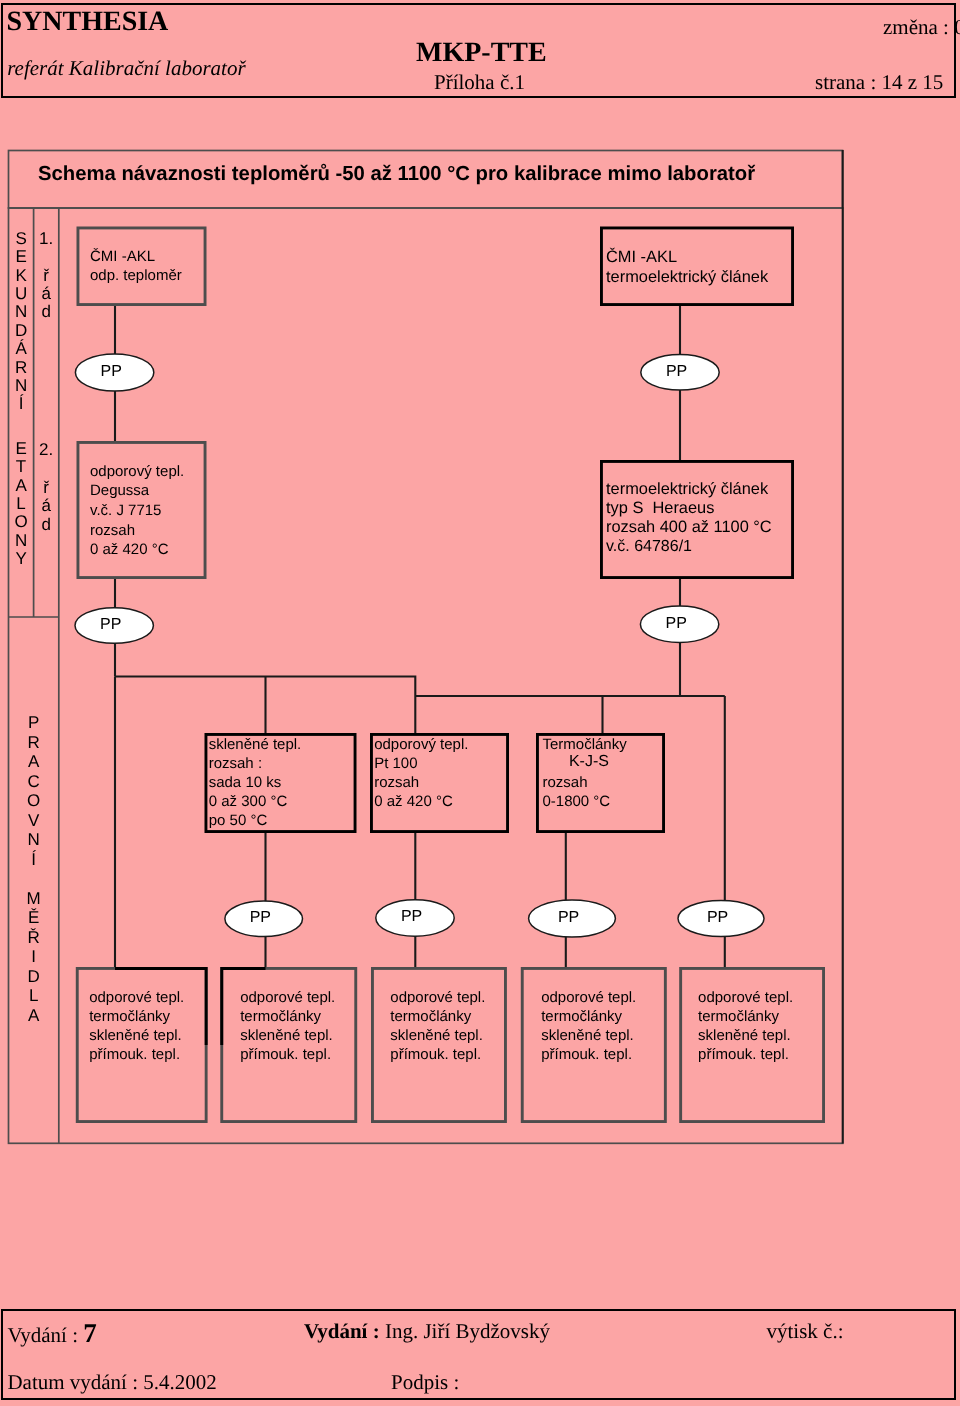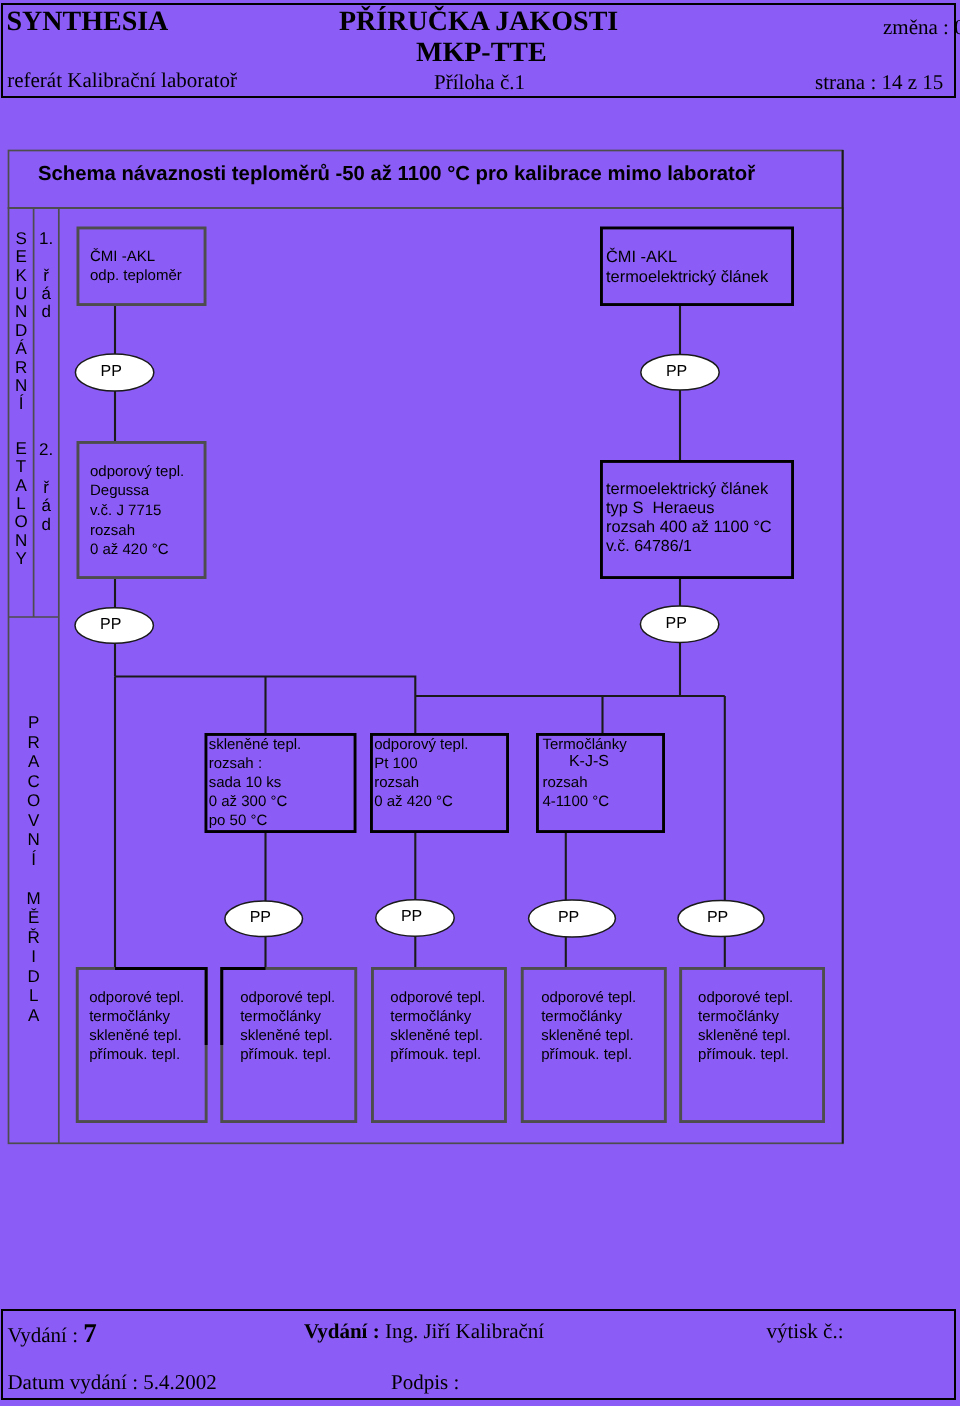--- a/index.html
+++ b/index.html
@@ -5,7 +5,7 @@
   html,body{margin:0;padding:0;background:#fff;}
   *{-webkit-font-smoothing:antialiased;text-rendering:geometricPrecision;}
   body{width:960px;height:1406px;overflow:hidden;}
-  .page{position:relative;width:960px;height:1406px;background:#8b5cf6;}
+  .page{position:relative;width:960px;height:1406px;background:#fca5a5;}
 
   
   .hdr,.ftr{position:absolute;box-sizing:border-box;border:2.4px solid #000;

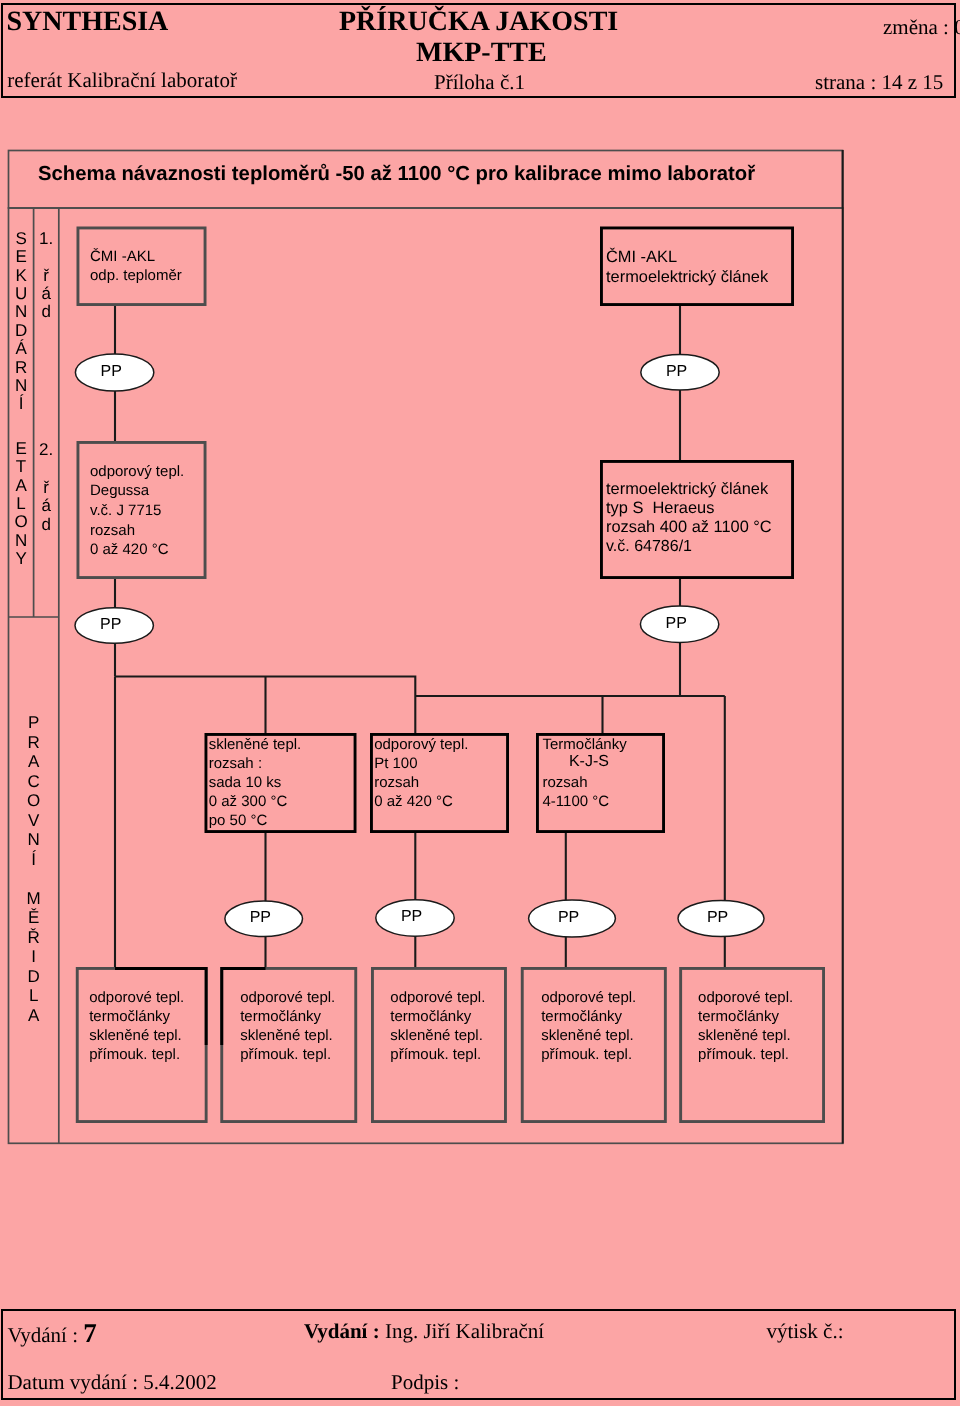--- a/index.html
+++ b/index.html
@@ -33,7 +33,6 @@
 <div class="page">
 <div class="hdr">
   <div class="cell f-big" style="left:3.5px;top:3.3px;">SYNTHESIA</div>
-  <div class="cell f-big" style="left:336px;top:3.3px;">PŘÍRUČKA JAKOSTI</div>
   <div class="cell f-big" style="left:413px;top:34px;">MKP-TTE</div>
   <div class="cell f-sm" style="left:860px;top:12.5px;margin-left:20px;">změna : 0</div>
   <div class="cell f-sm" style="left:4.2px;top:65px;">referát Kalibrační laboratoř</div>

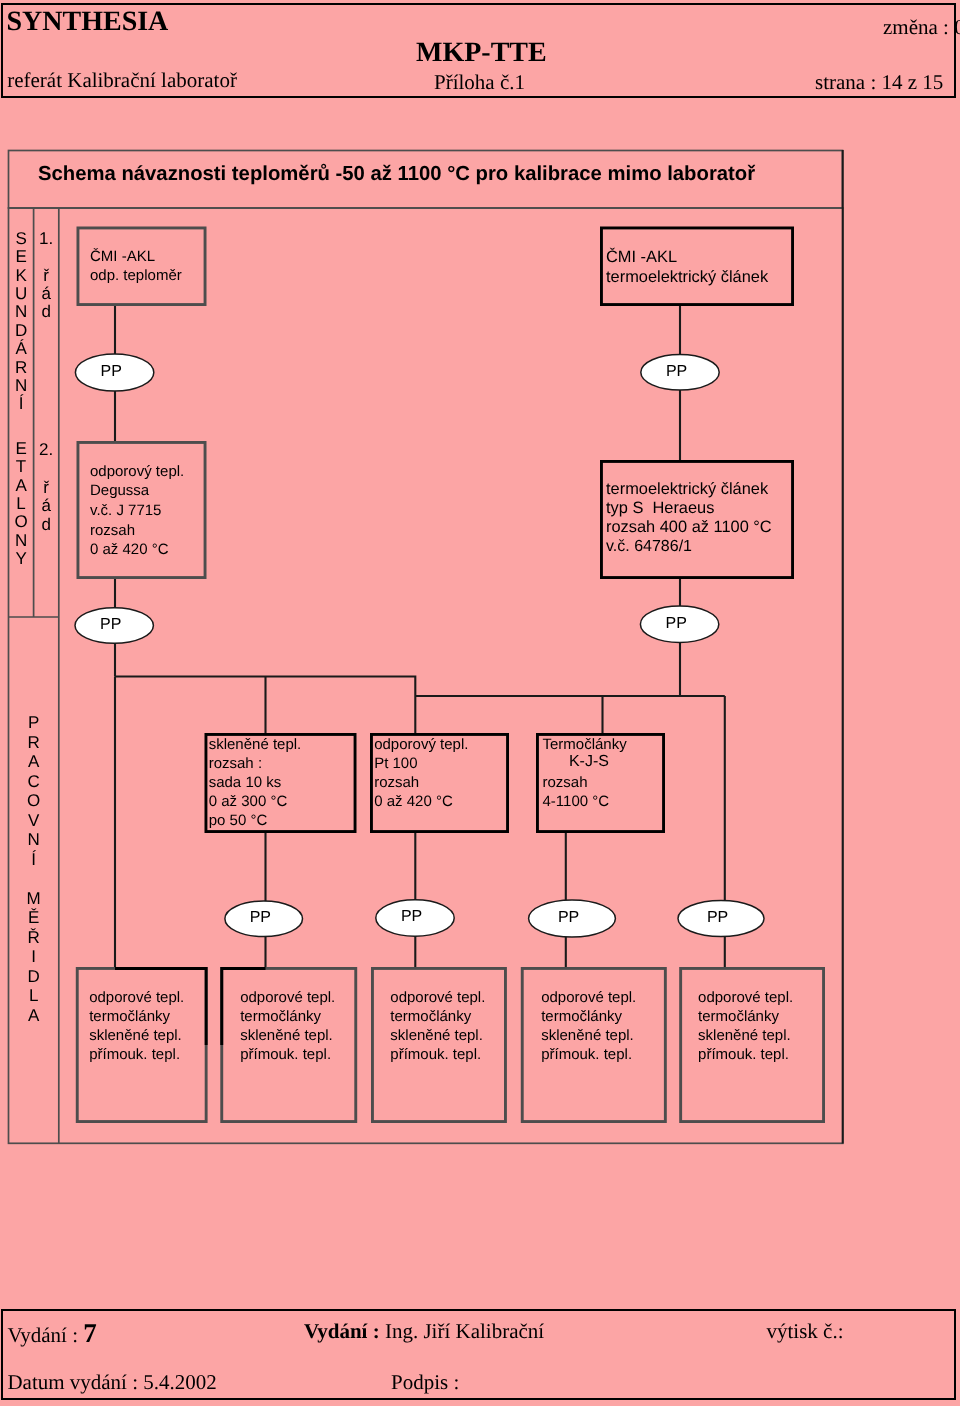--- a/index.html
+++ b/index.html
@@ -35,7 +35,7 @@
   <div class="cell f-big" style="left:3.5px;top:3.3px;">SYNTHESIA</div>
   <div class="cell f-big" style="left:413px;top:34px;">MKP-TTE</div>
   <div class="cell f-sm" style="left:860px;top:12.5px;margin-left:20px;">změna : 0</div>
-  <div class="cell f-sm" style="left:4.2px;top:65px;">referát Kalibrační laboratoř</div>
+  <div class="cell f-sm" style="left:4.2px;top:53px;font-style:italic;">referát Kalibrační laboratoř</div>
   <div class="cell f-sm" style="left:431px;top:67px;">Příloha č.1</div>
   <div class="cell f-sm" style="left:812px;top:67px;">strana : 14 z 15</div>
 </div>

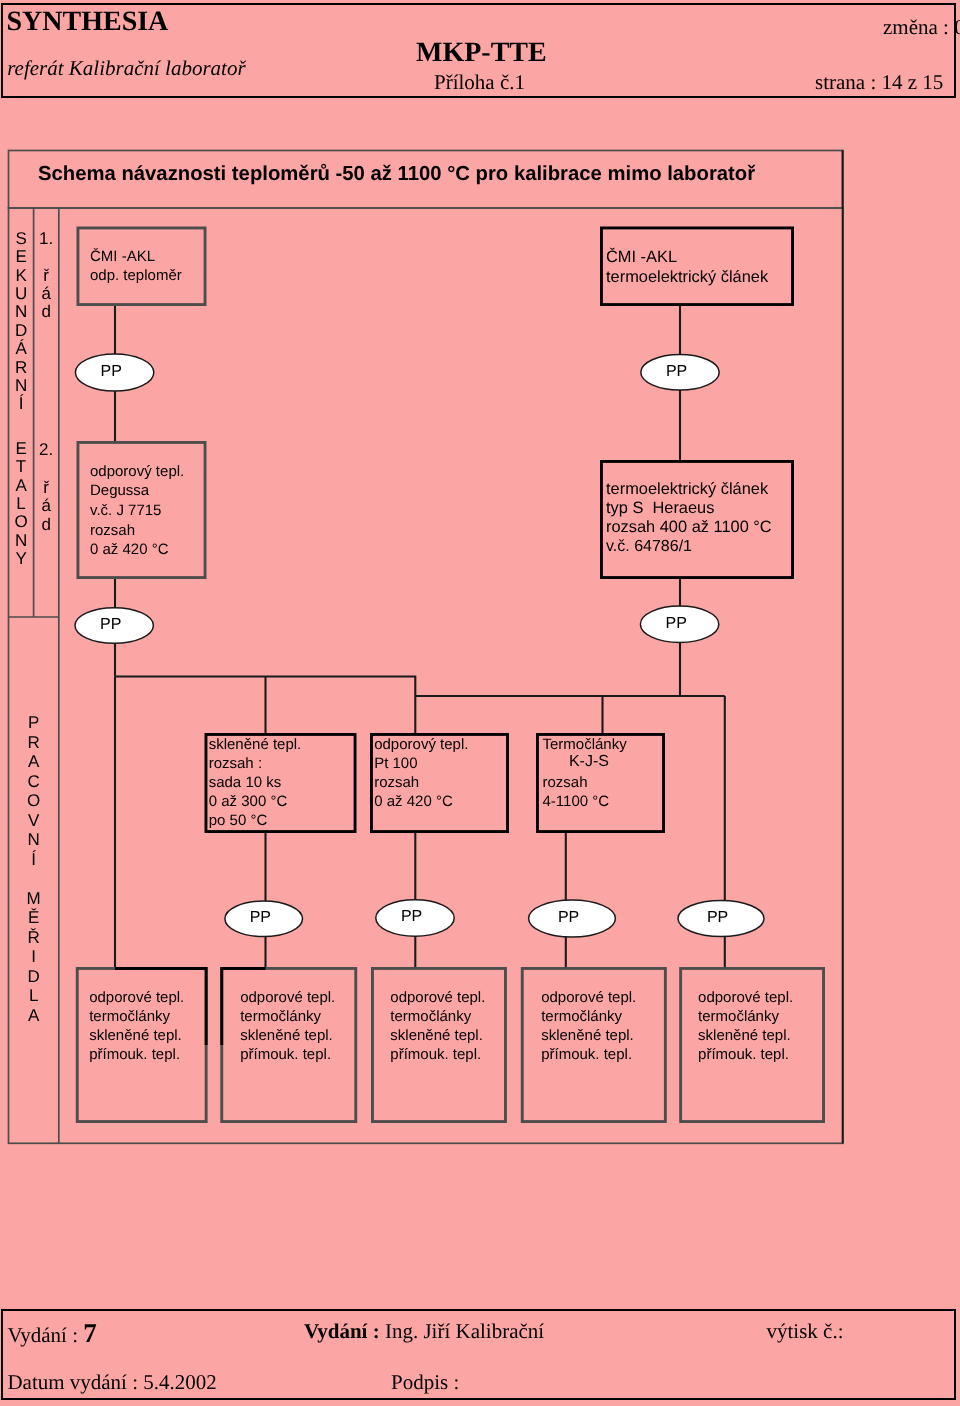--- a/index.html
+++ b/index.html
@@ -149,7 +149,7 @@
     <div class="tx" style="left:6.5px;top:3.5px;font-size:15px;">Termočlánky</div>
     <div class="tx" style="left:32.9px;top:21.1px;font-size:16px;">K-J-S</div>
     <div class="tx" style="left:6.5px;top:41.7px;font-size:15px;">rozsah</div>
-    <div class="tx" style="left:6.5px;top:60.8px;font-size:15px;">4-1100 °C</div>
+    <div class="tx" style="left:6.5px;top:60.8px;font-size:15px;">0-1800 °C</div>
   </div>
   <div class="nb" style="left:75.8px;top:967px;width:131.8px;height:156px;">
     <div class="tx" style="left:13.4px;top:22.6px;font-size:15px;">odporové tepl.</div>

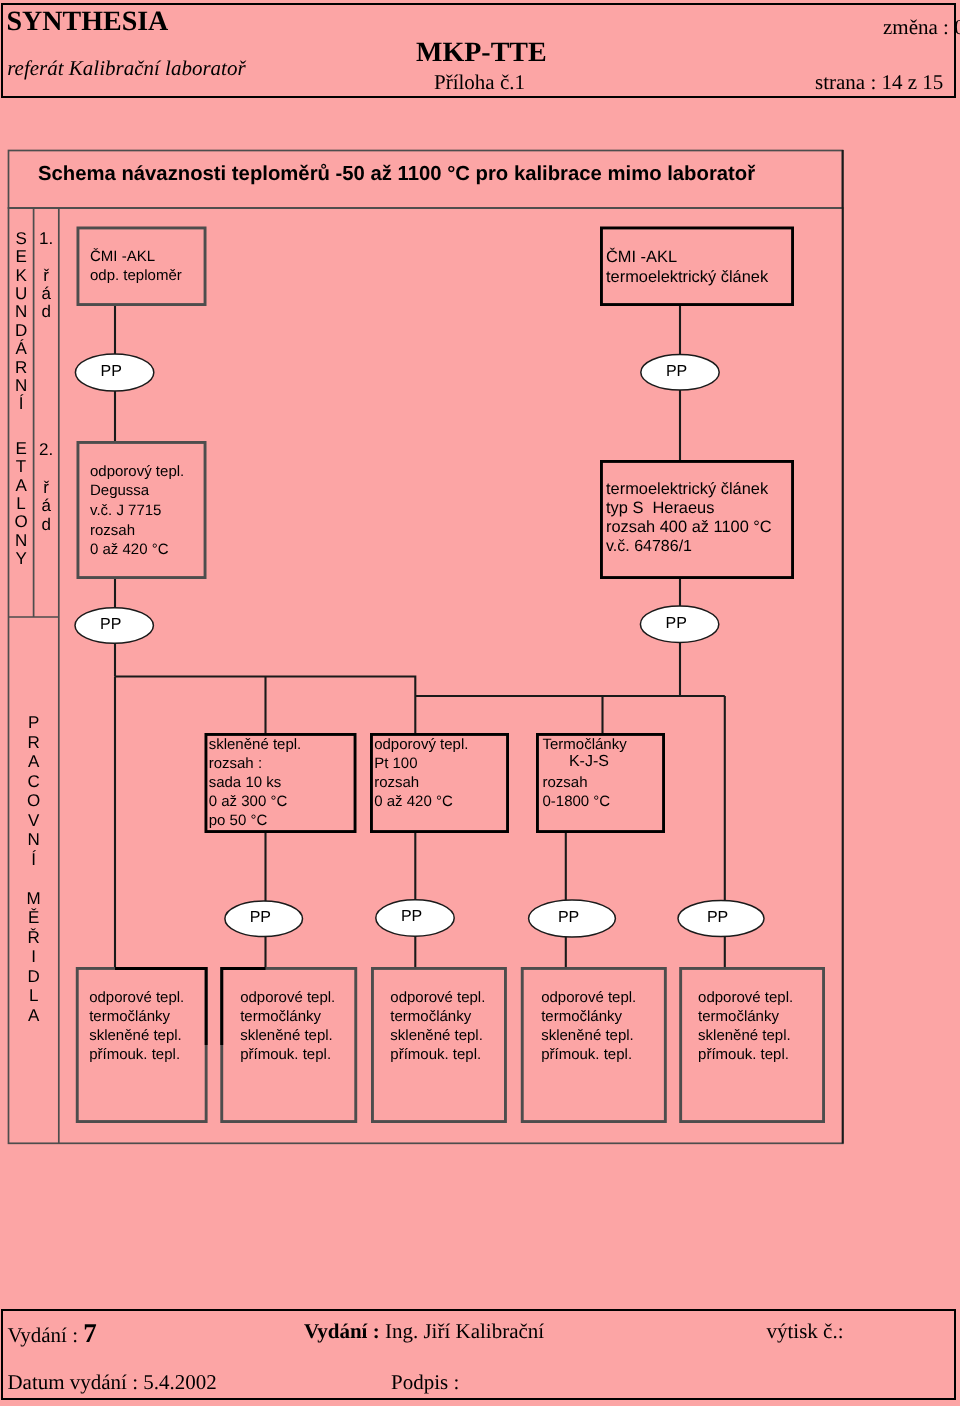--- a/index.html
+++ b/index.html
@@ -41,7 +41,7 @@
 </div>
 <div class="ftr">
   <div class="cell f-sm" style="left:4.4px;top:9.5px;text-align:right;"><span>Vydání :</span> <b style="font-size:27px">7</b></div>
-  <div class="cell f-sm" style="left:301px;top:10.5px;"><b>Vydání :</b> <span>Ing. Jiří Kalibrační</span></div>
+  <div class="cell f-sm" style="left:301px;top:10.5px;"><b>Vydání :</b> <span>Ing. Jiří Bydžovský</span></div>
   <div class="cell f-sm" style="left:763.5px;top:10.5px;">výtisk č.:</div>
   <div class="cell f-sm" style="left:4.4px;top:61.5px;">Datum vydání : 5.4.2002</div>
   <div class="cell f-sm" style="left:388px;top:61.5px;">Podpis :</div>

